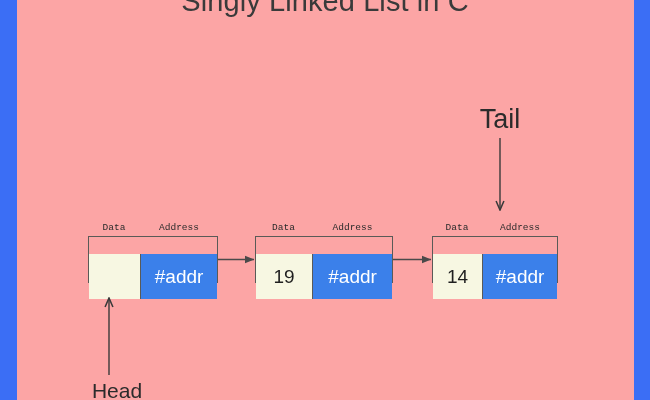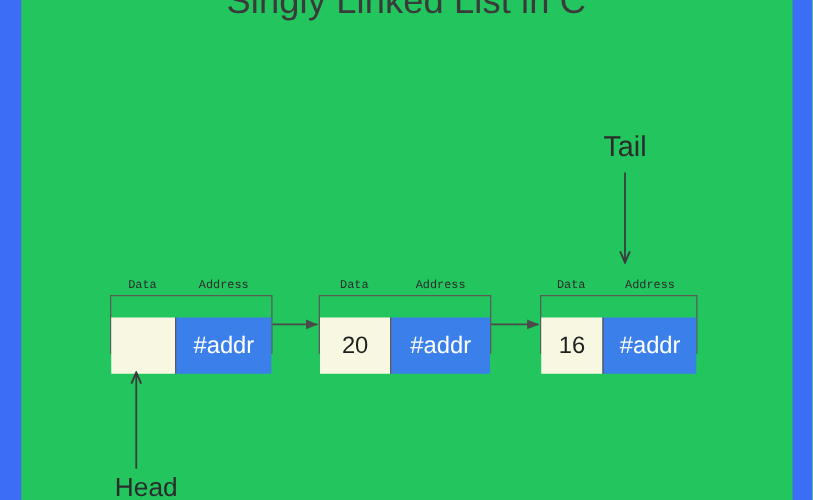--- a/index.html
+++ b/index.html
@@ -19,7 +19,7 @@
     left: 0; top: 0;
     width: 650px;
     height: 400px;
-    background: #22c55e;
+    background: #fca5a5;
     overflow: hidden;
   }
   

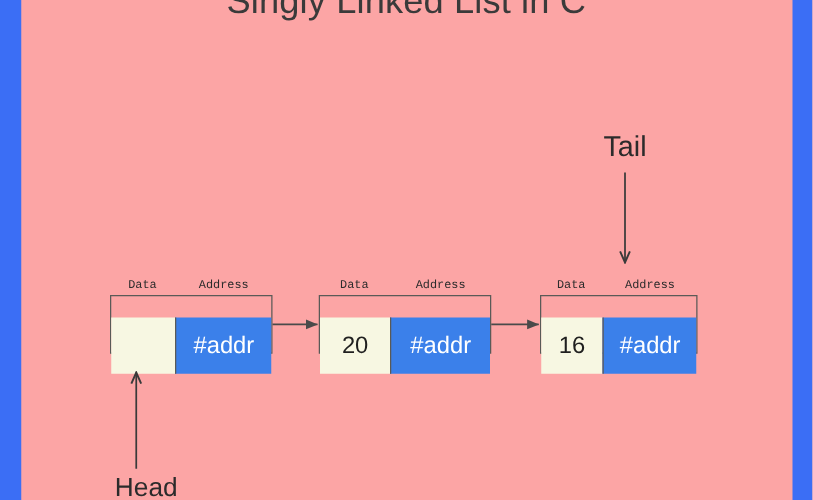--- a/index.html
+++ b/index.html
@@ -122,7 +122,7 @@
     top: 104px;
     width: 90px;
     text-align: center;
-    font-size: 23px;
+    font-size: 27px;
     color: #2b2b2b;
   }
   .label-head {

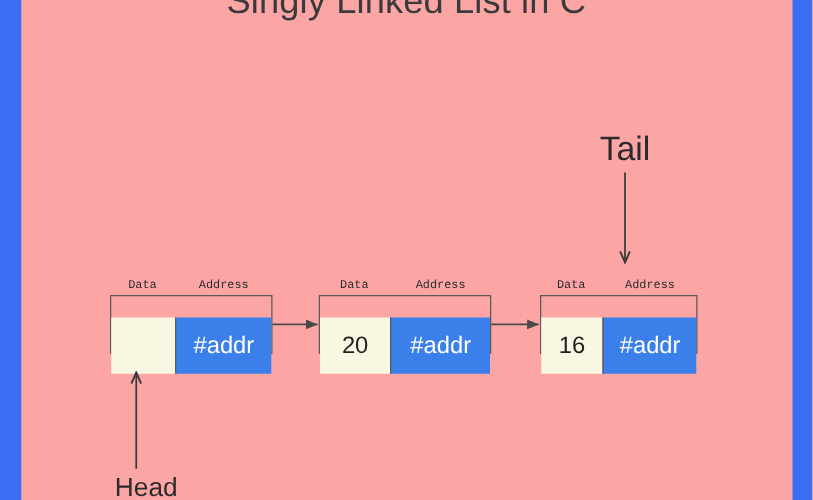--- a/index.html
+++ b/index.html
@@ -159,7 +159,7 @@
   </div>
 
   <div class="node" id="node-2">
-    <div class="cell cell-data" style="background: rgb(247, 247, 226);">20</div>
+    <div class="cell cell-data" style="background: rgb(247, 247, 226);">19</div>
     <div class="cell cell-addr" style="background: rgb(59, 128, 234);">#addr</div>
   </div>
 

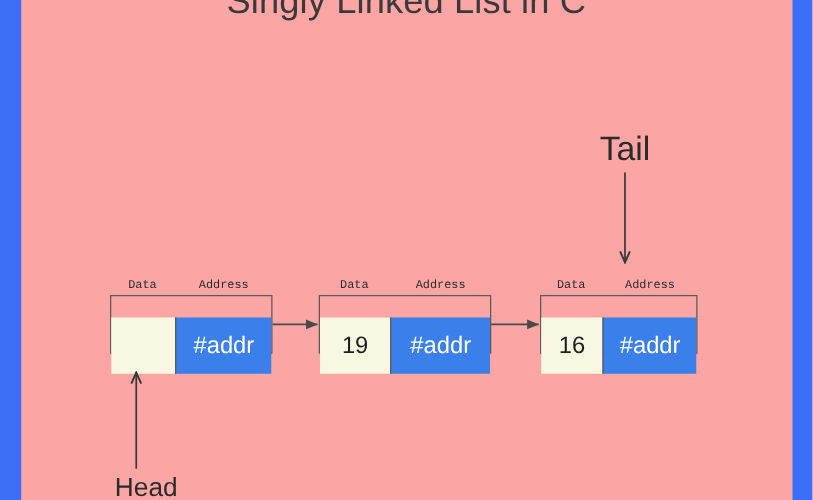--- a/index.html
+++ b/index.html
@@ -164,7 +164,7 @@
   </div>
 
   <div class="node" id="node-3">
-    <div class="cell cell-data" style="background: rgb(247, 247, 226);">16</div>
+    <div class="cell cell-data" style="background: rgb(247, 247, 226);">14</div>
     <div class="cell cell-addr" style="background: rgb(59, 128, 234);">#addr</div>
   </div>
 

